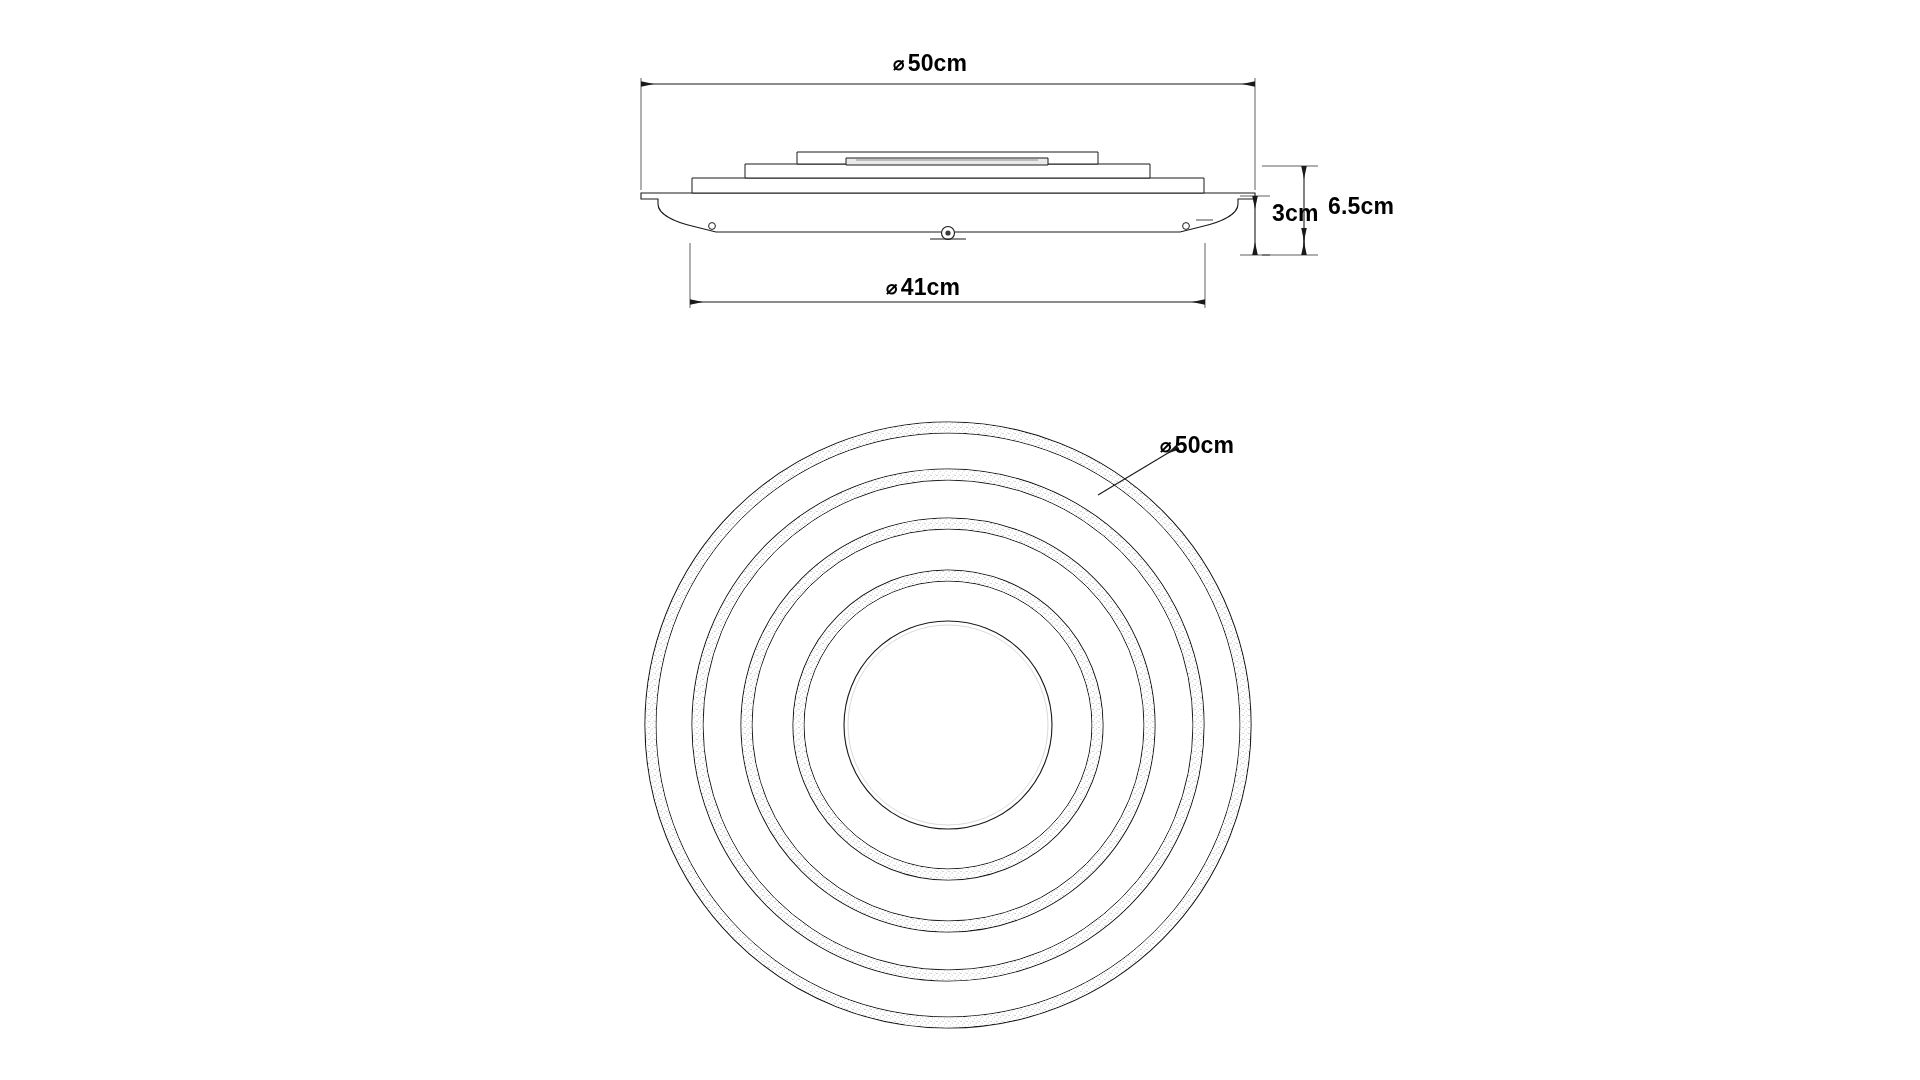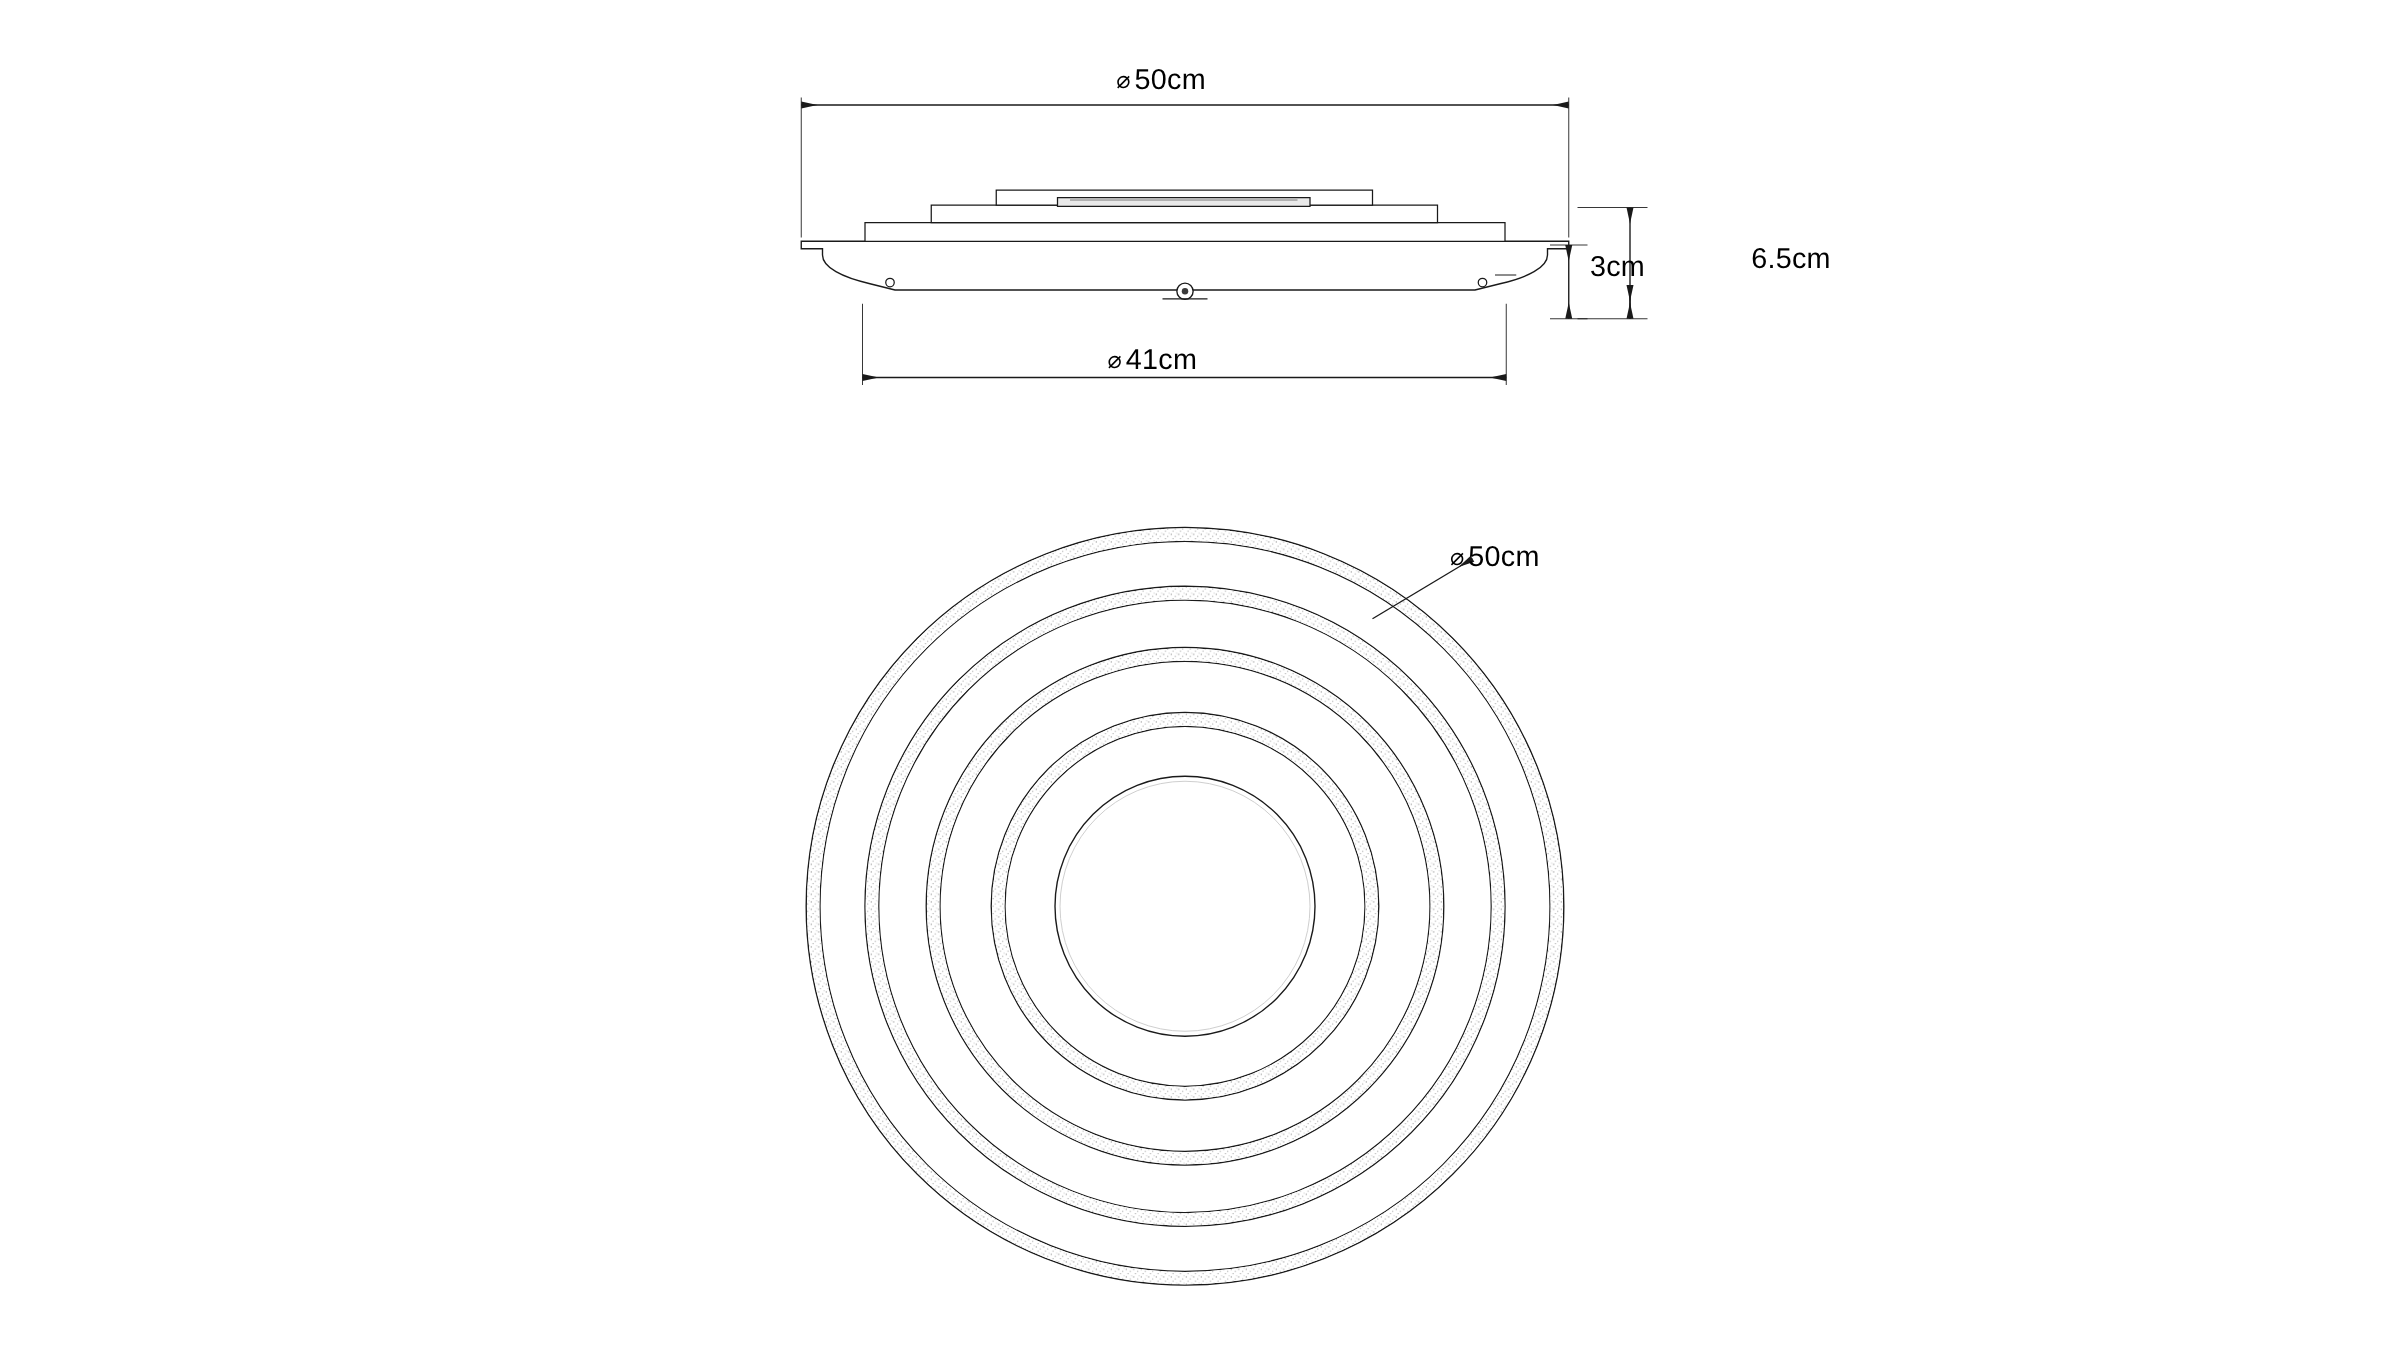--- a/index.html
+++ b/index.html
@@ -19,6 +19,7 @@
     width: 1920px;
     height: 904px;
     background: #ffffff;
+    font-weight: bold;
   }
   svg.drawing {
     position: absolute;

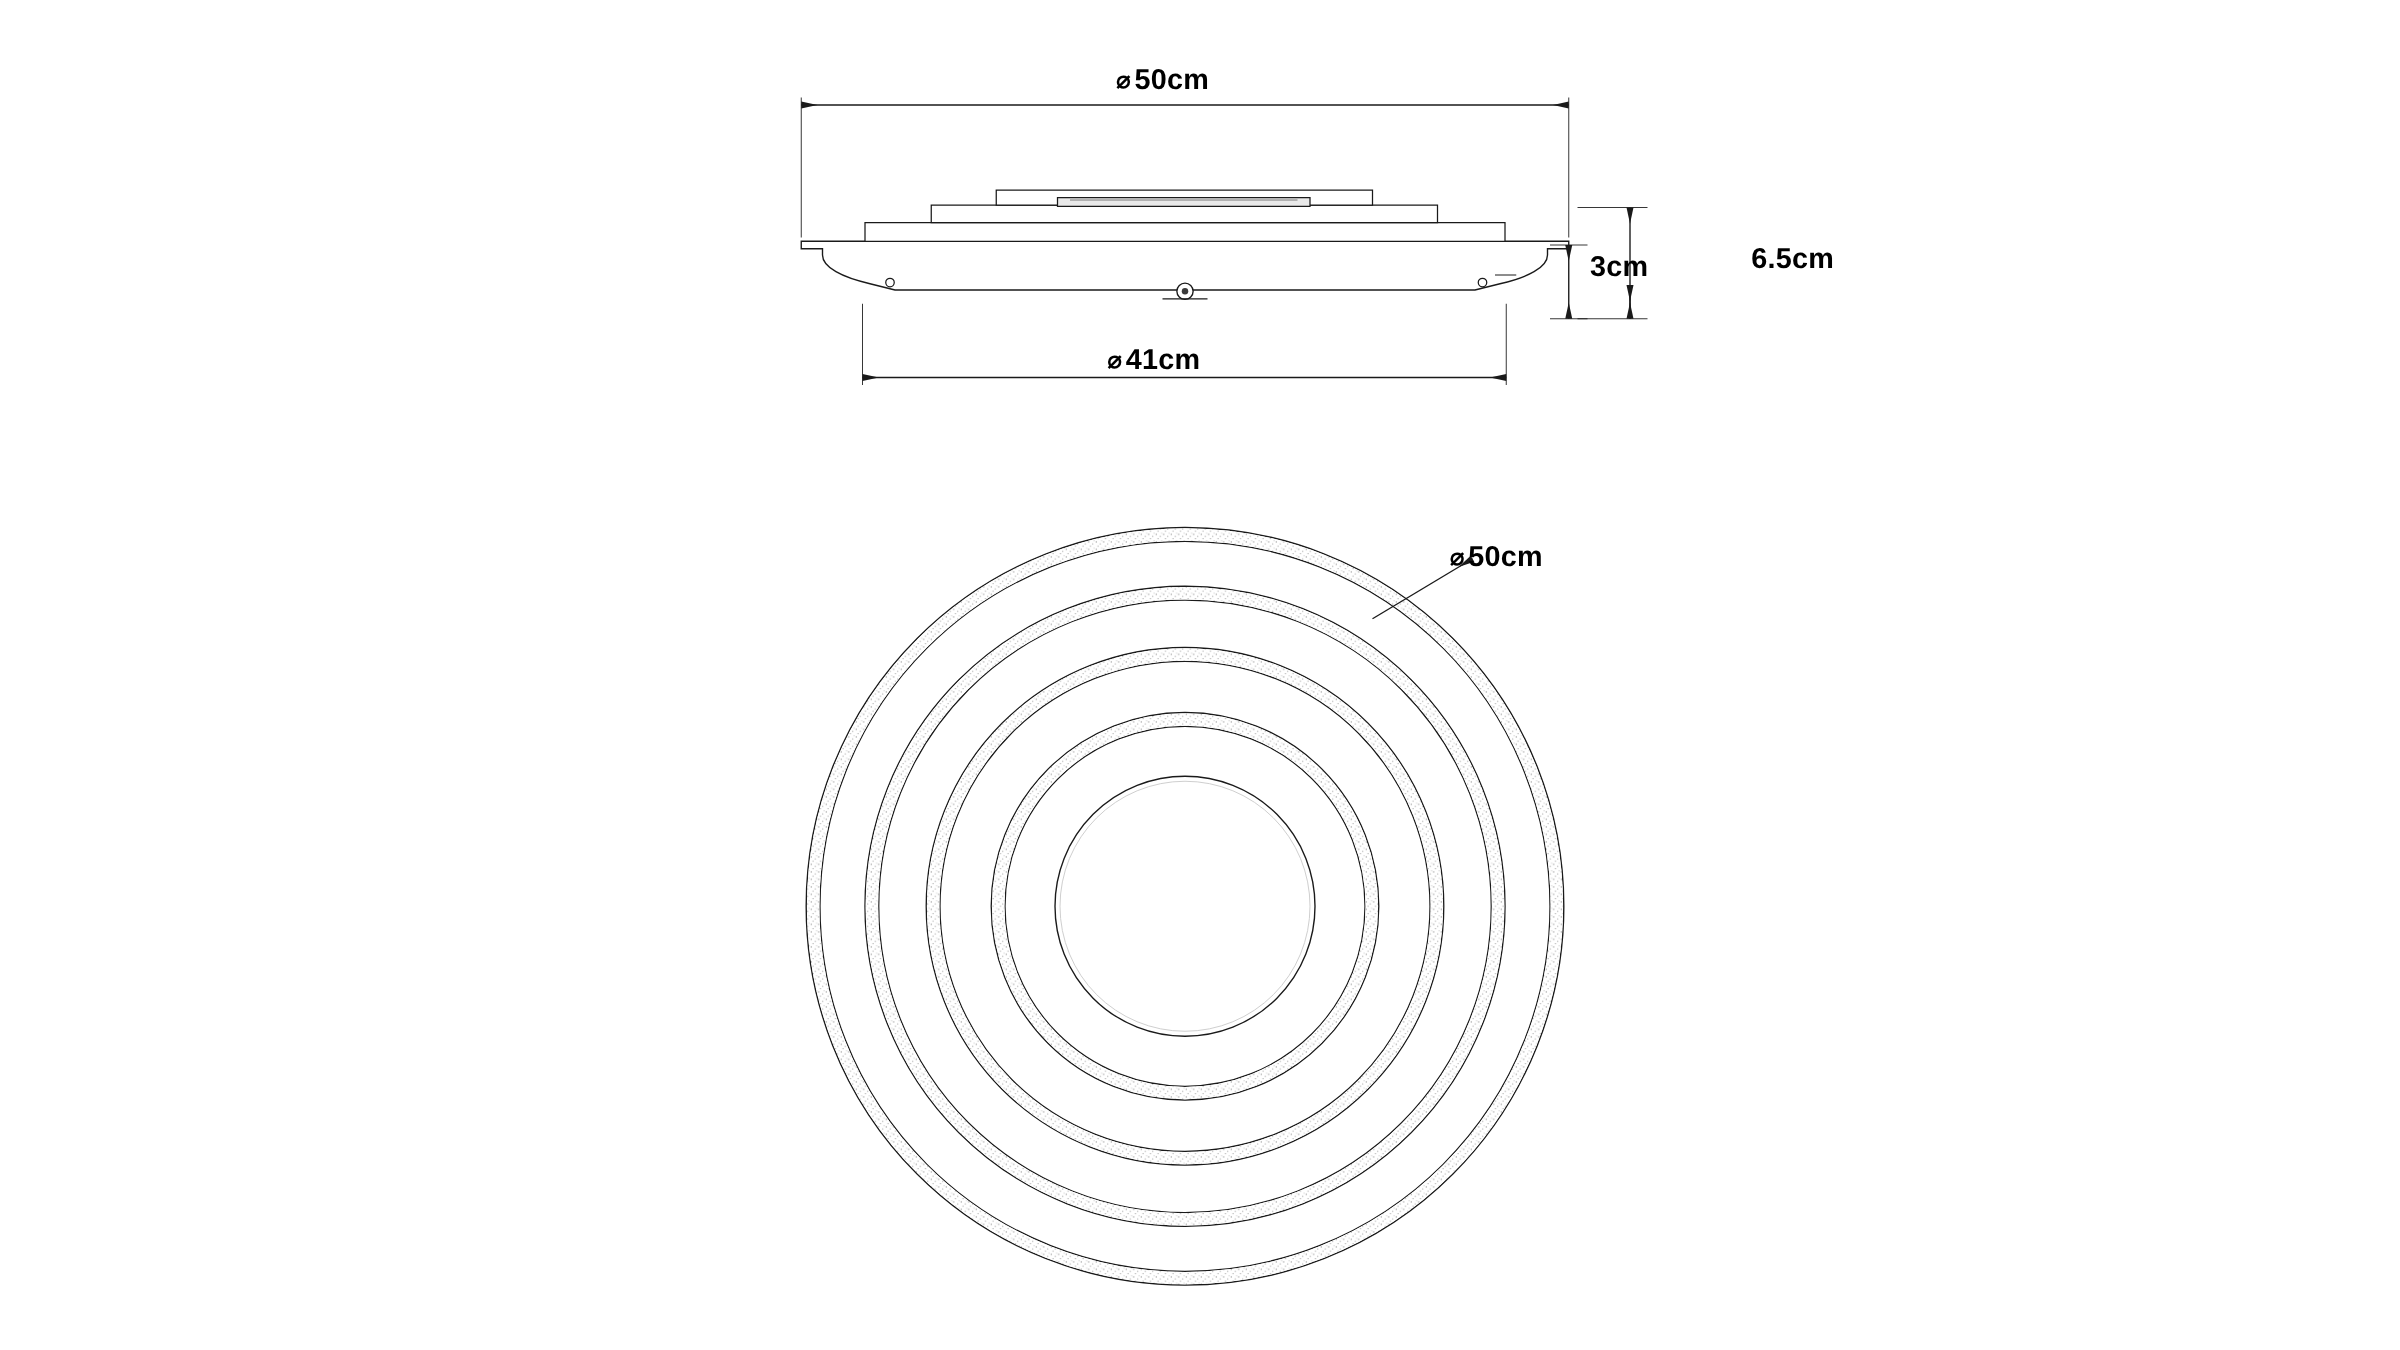--- a/index.html
+++ b/index.html
@@ -50,7 +50,7 @@
     top: 274px;
   }
   #label-height {
-    left: 1401px;
+    left: 1328px;
     top: 193px;
   }
   #label-thickness {

